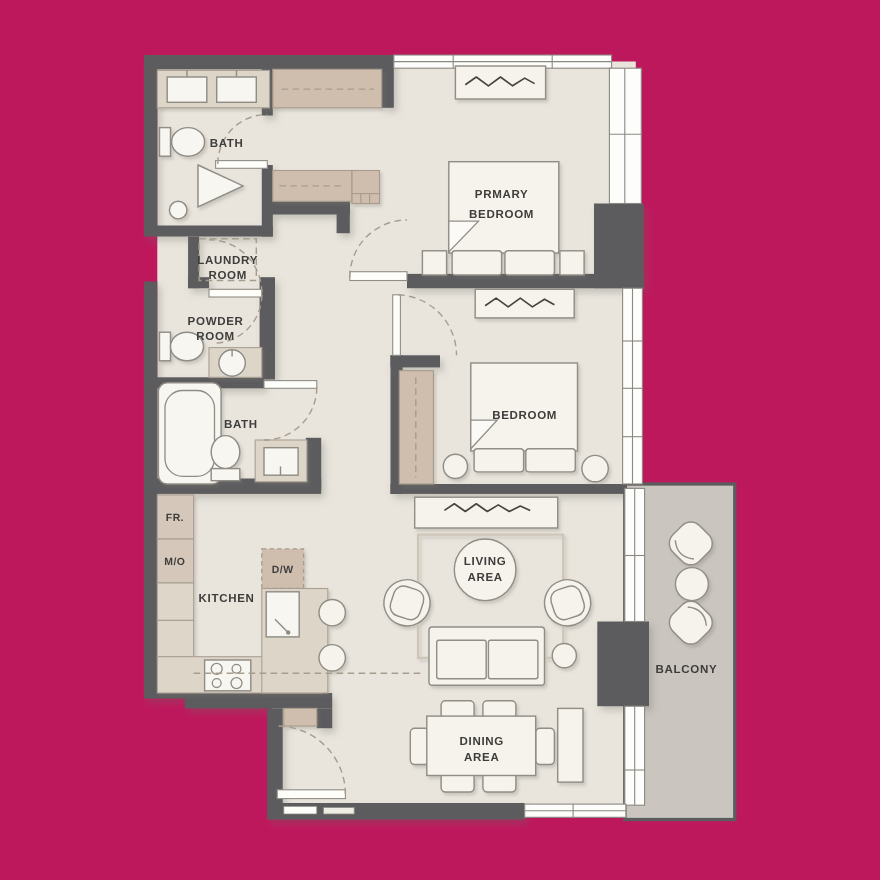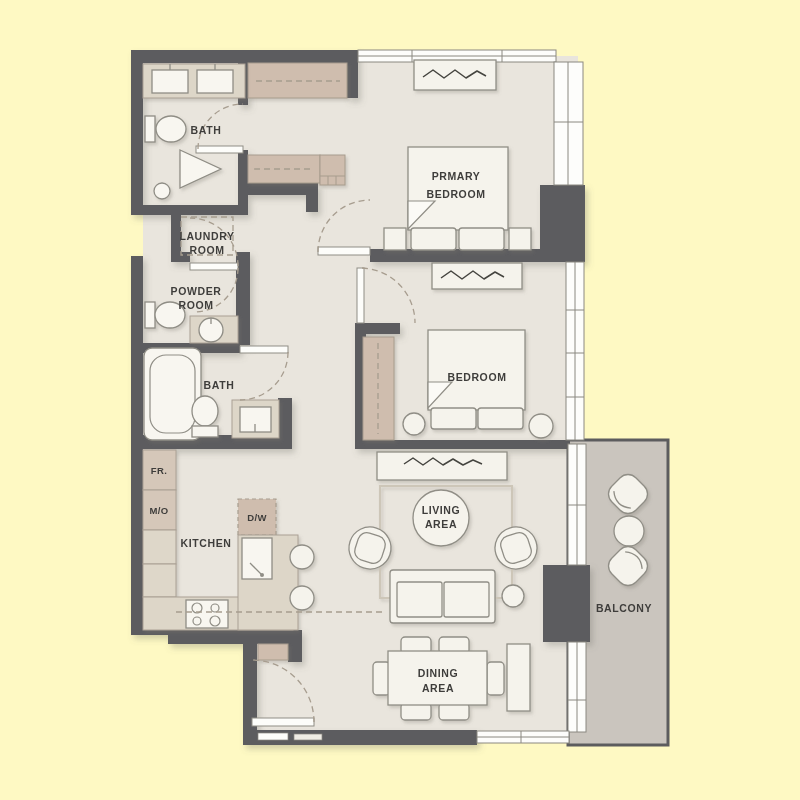--- a/index.html
+++ b/index.html
@@ -3,7 +3,7 @@
 <meta charset="utf-8">
 <style>
   html,body{margin:0;padding:0;background:#ffffff;}
-  .canvas{position:relative;width:800px;height:800px;background:#fef9c3;overflow:hidden;
+  .canvas{position:relative;width:800px;height:800px;background:#be185d;overflow:hidden;
           font-family:"Liberation Sans",sans-serif;}
   svg{position:absolute;left:0;top:0;}
   text.lbl{font-family:"Liberation Sans",sans-serif;font-weight:bold;fill:#3e3d3b;

